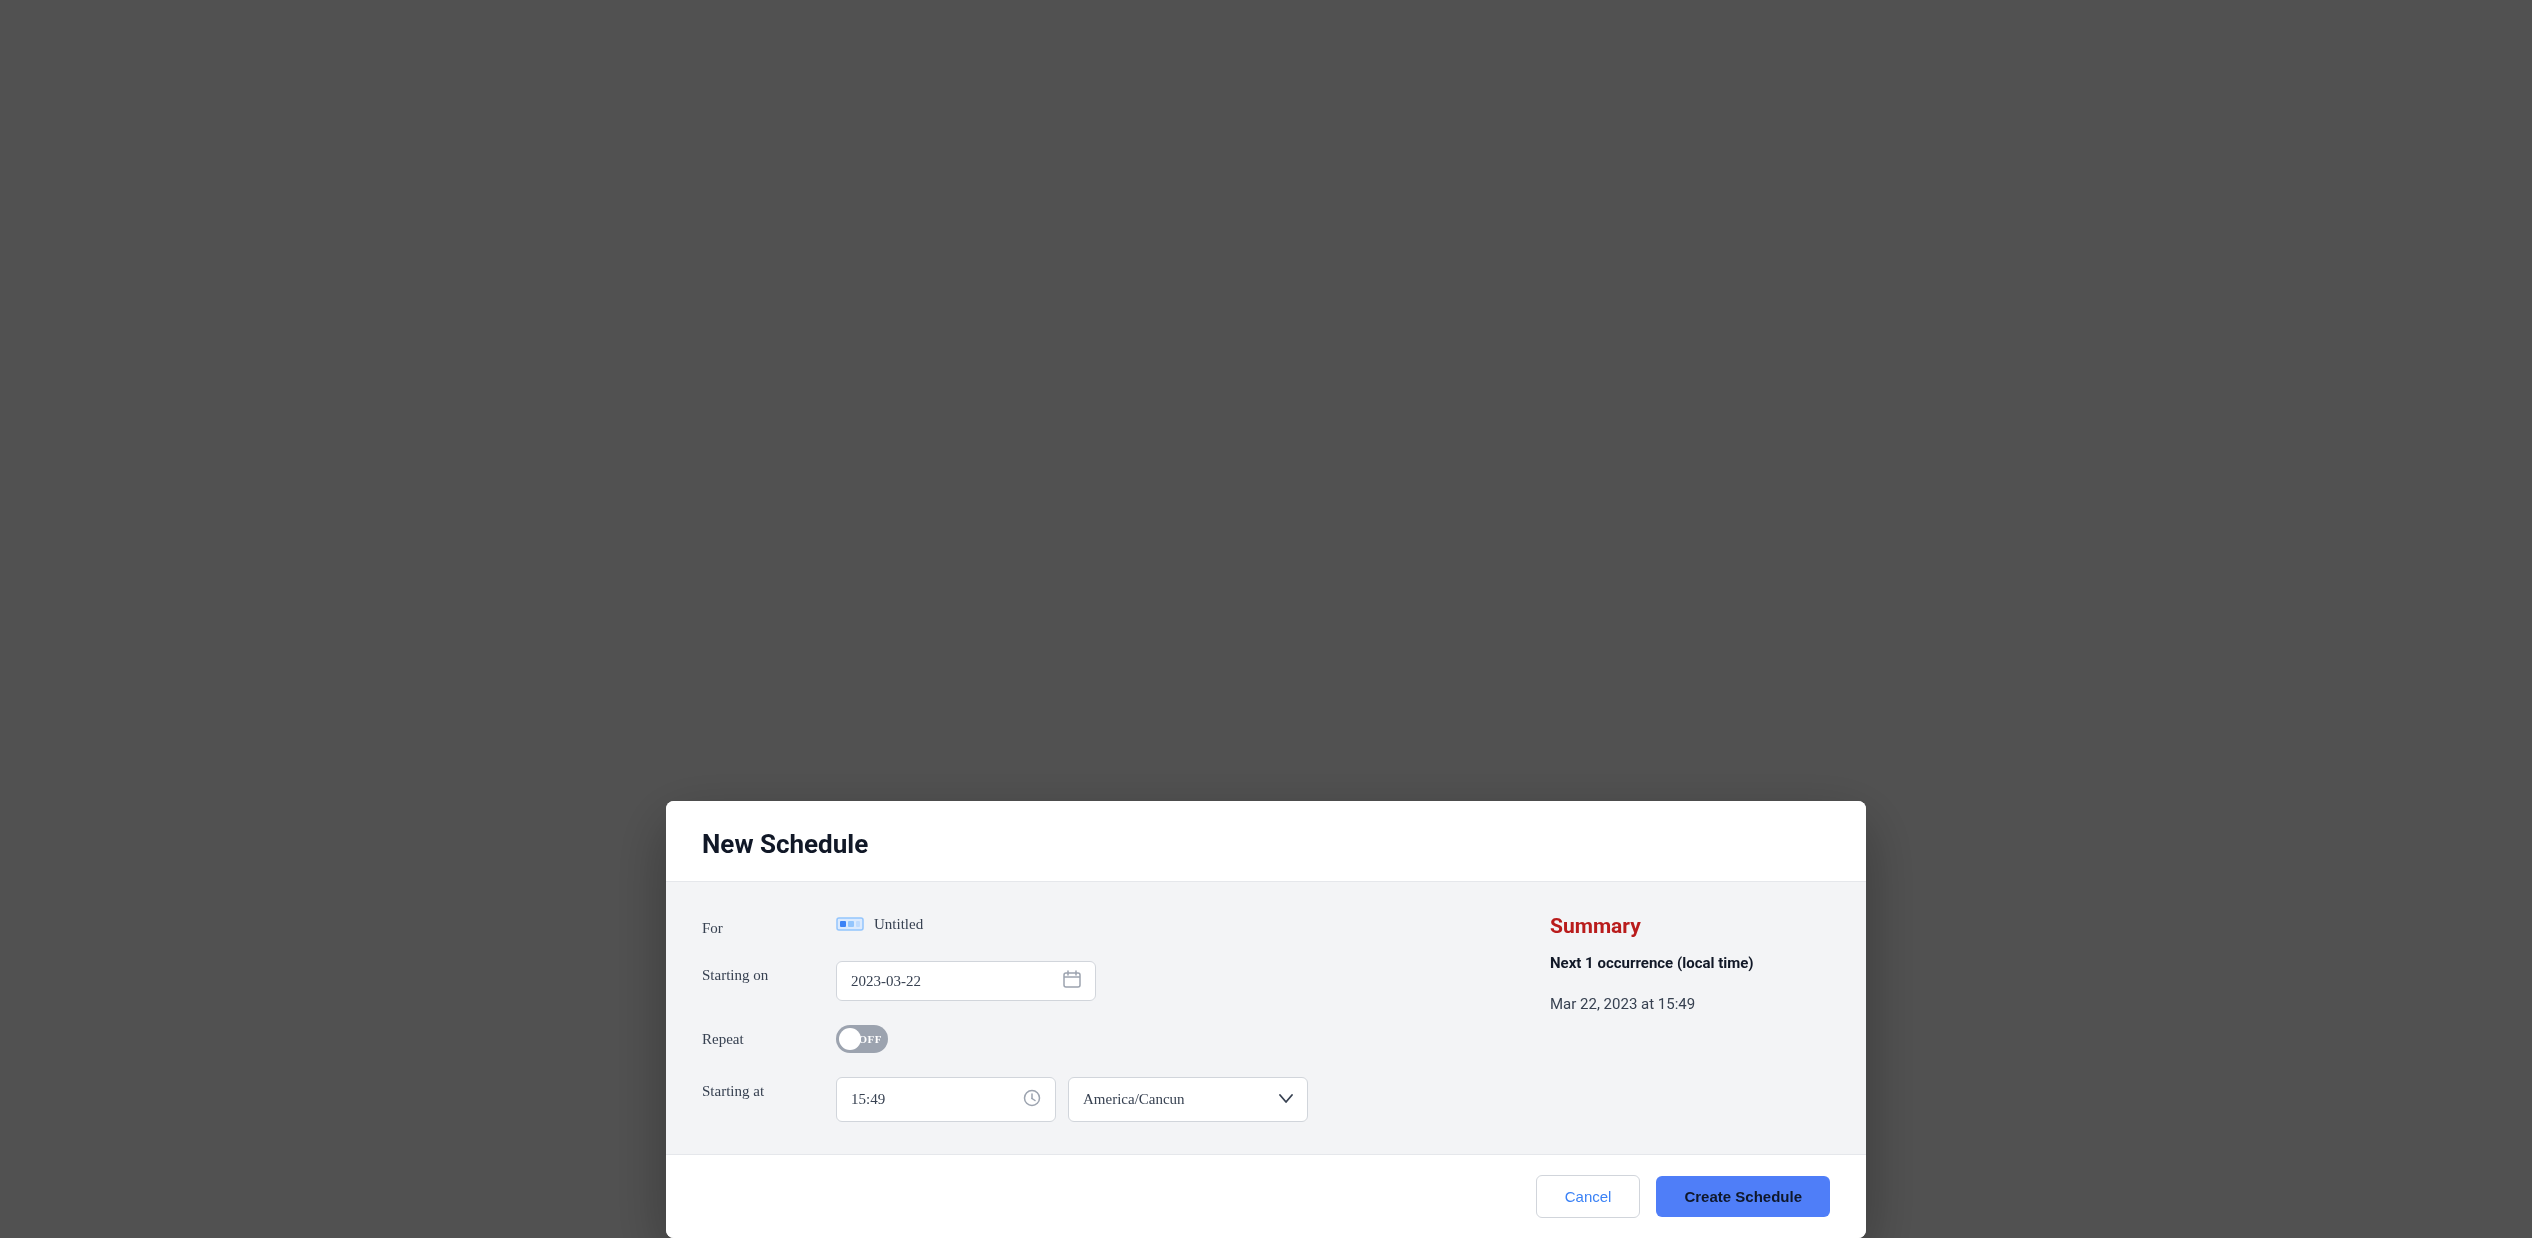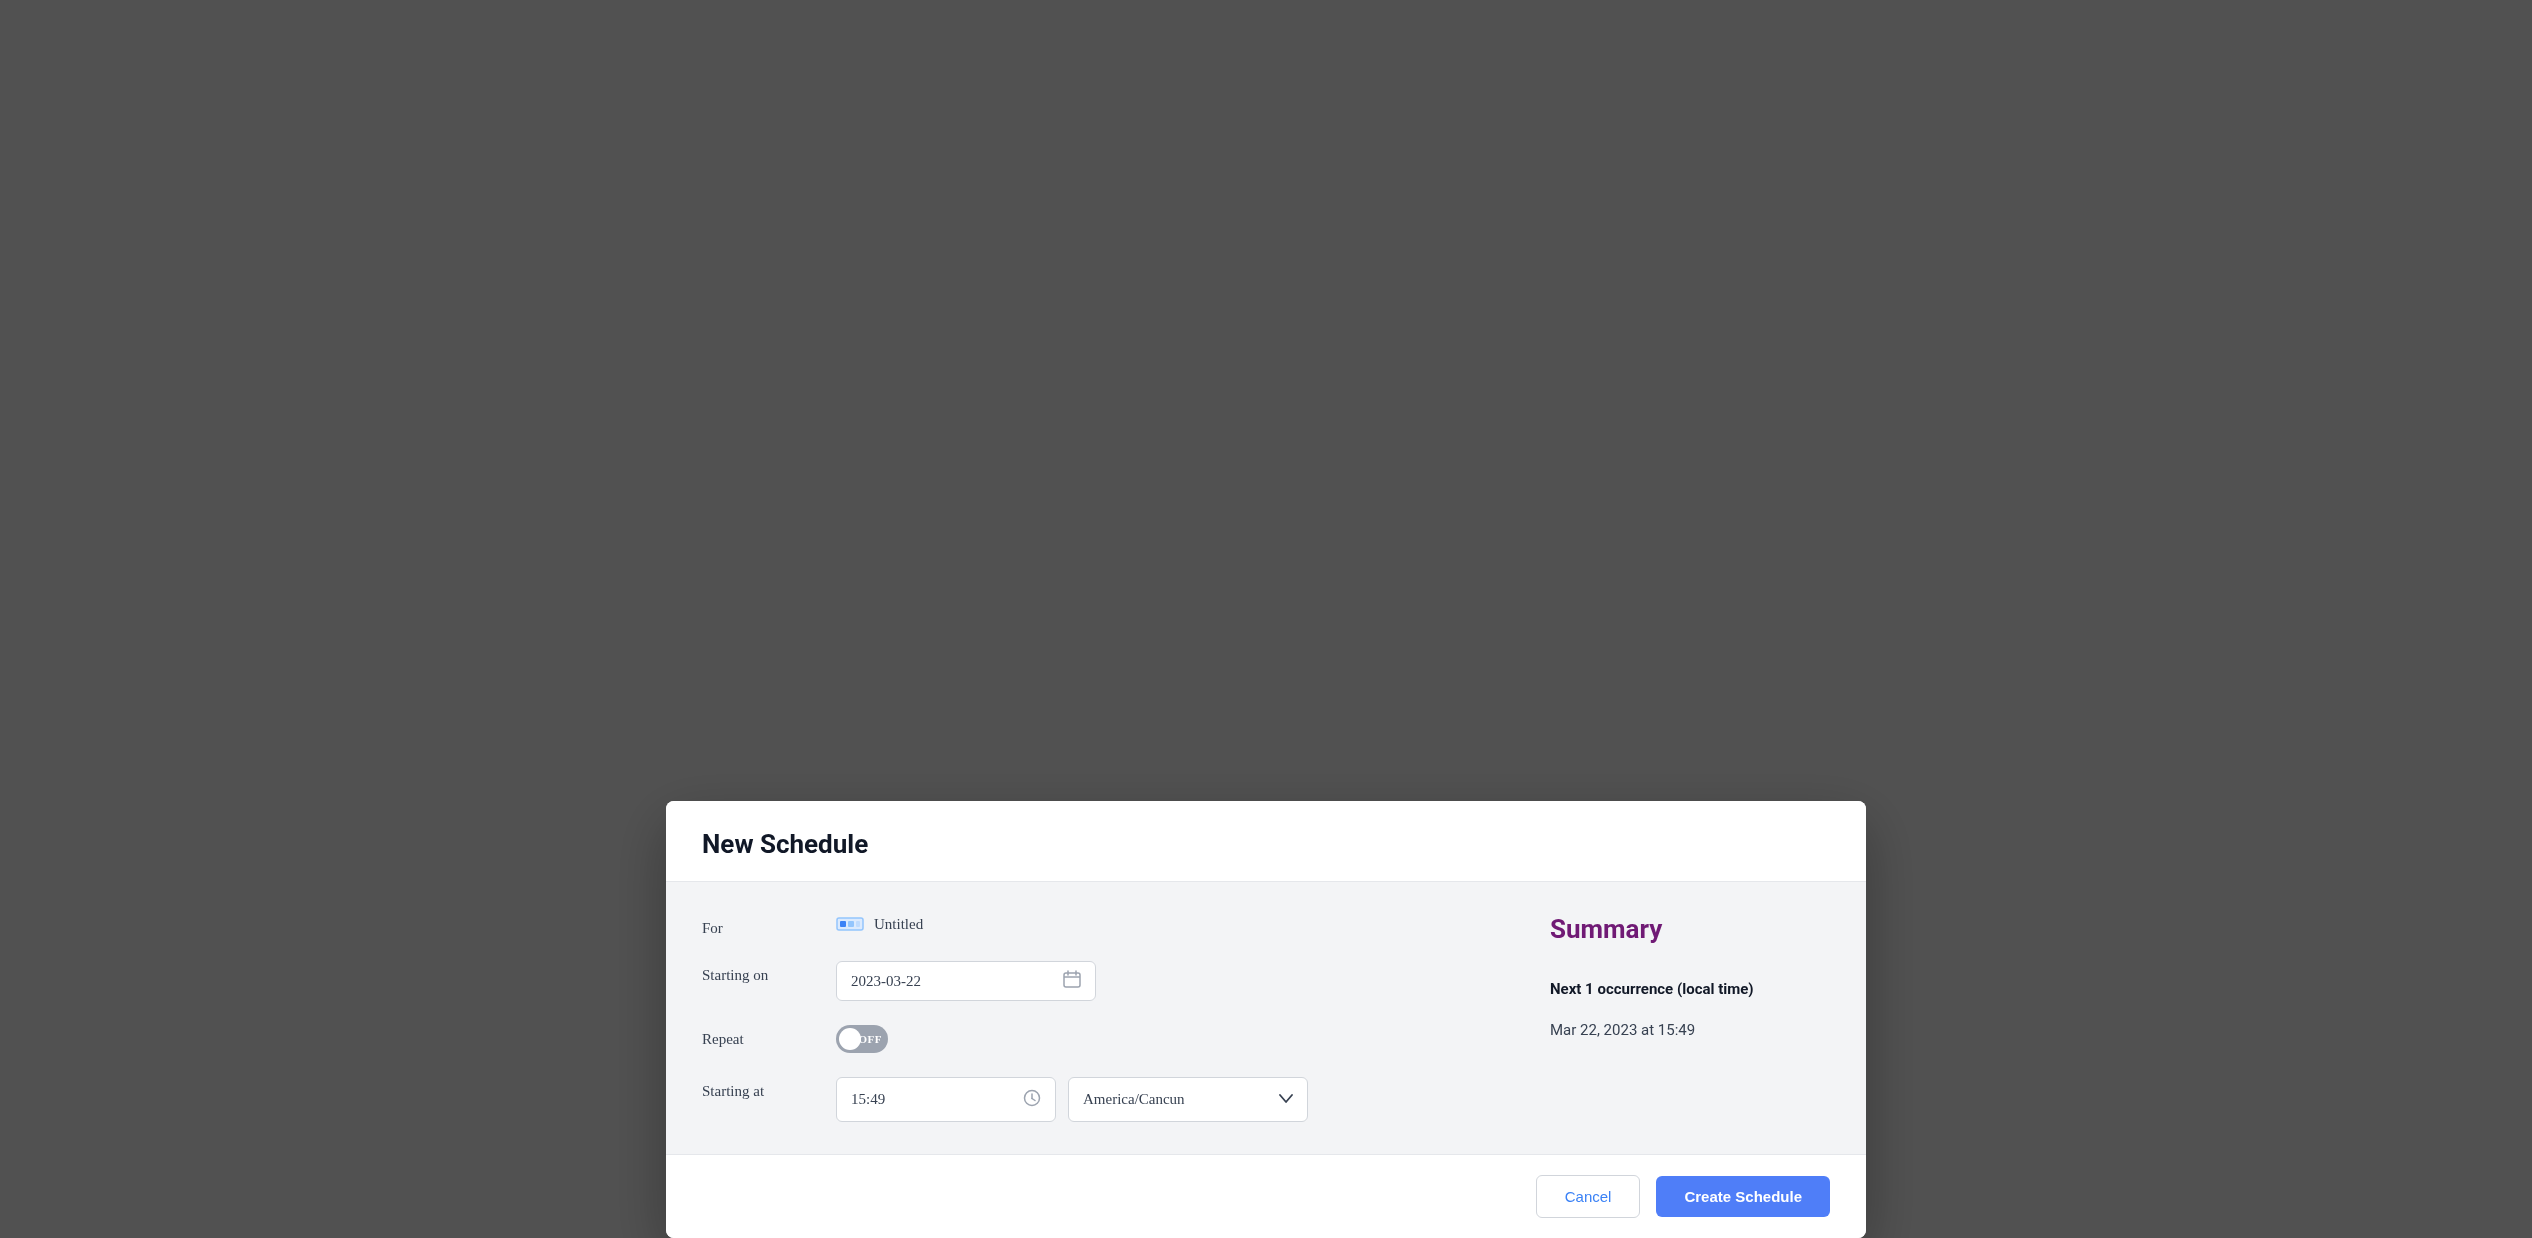--- a/index.html
+++ b/index.html
@@ -254,10 +254,10 @@
 
     
     .summary-title {
-      font-size: 26px;
+      font-size: 21px;
       font-weight: 700;
-      color: #701a75;
-      margin-bottom: 36px;
+      color: #b91c1c;
+      margin-bottom: 16px;
     }
 
     .summary-occurrence-label {

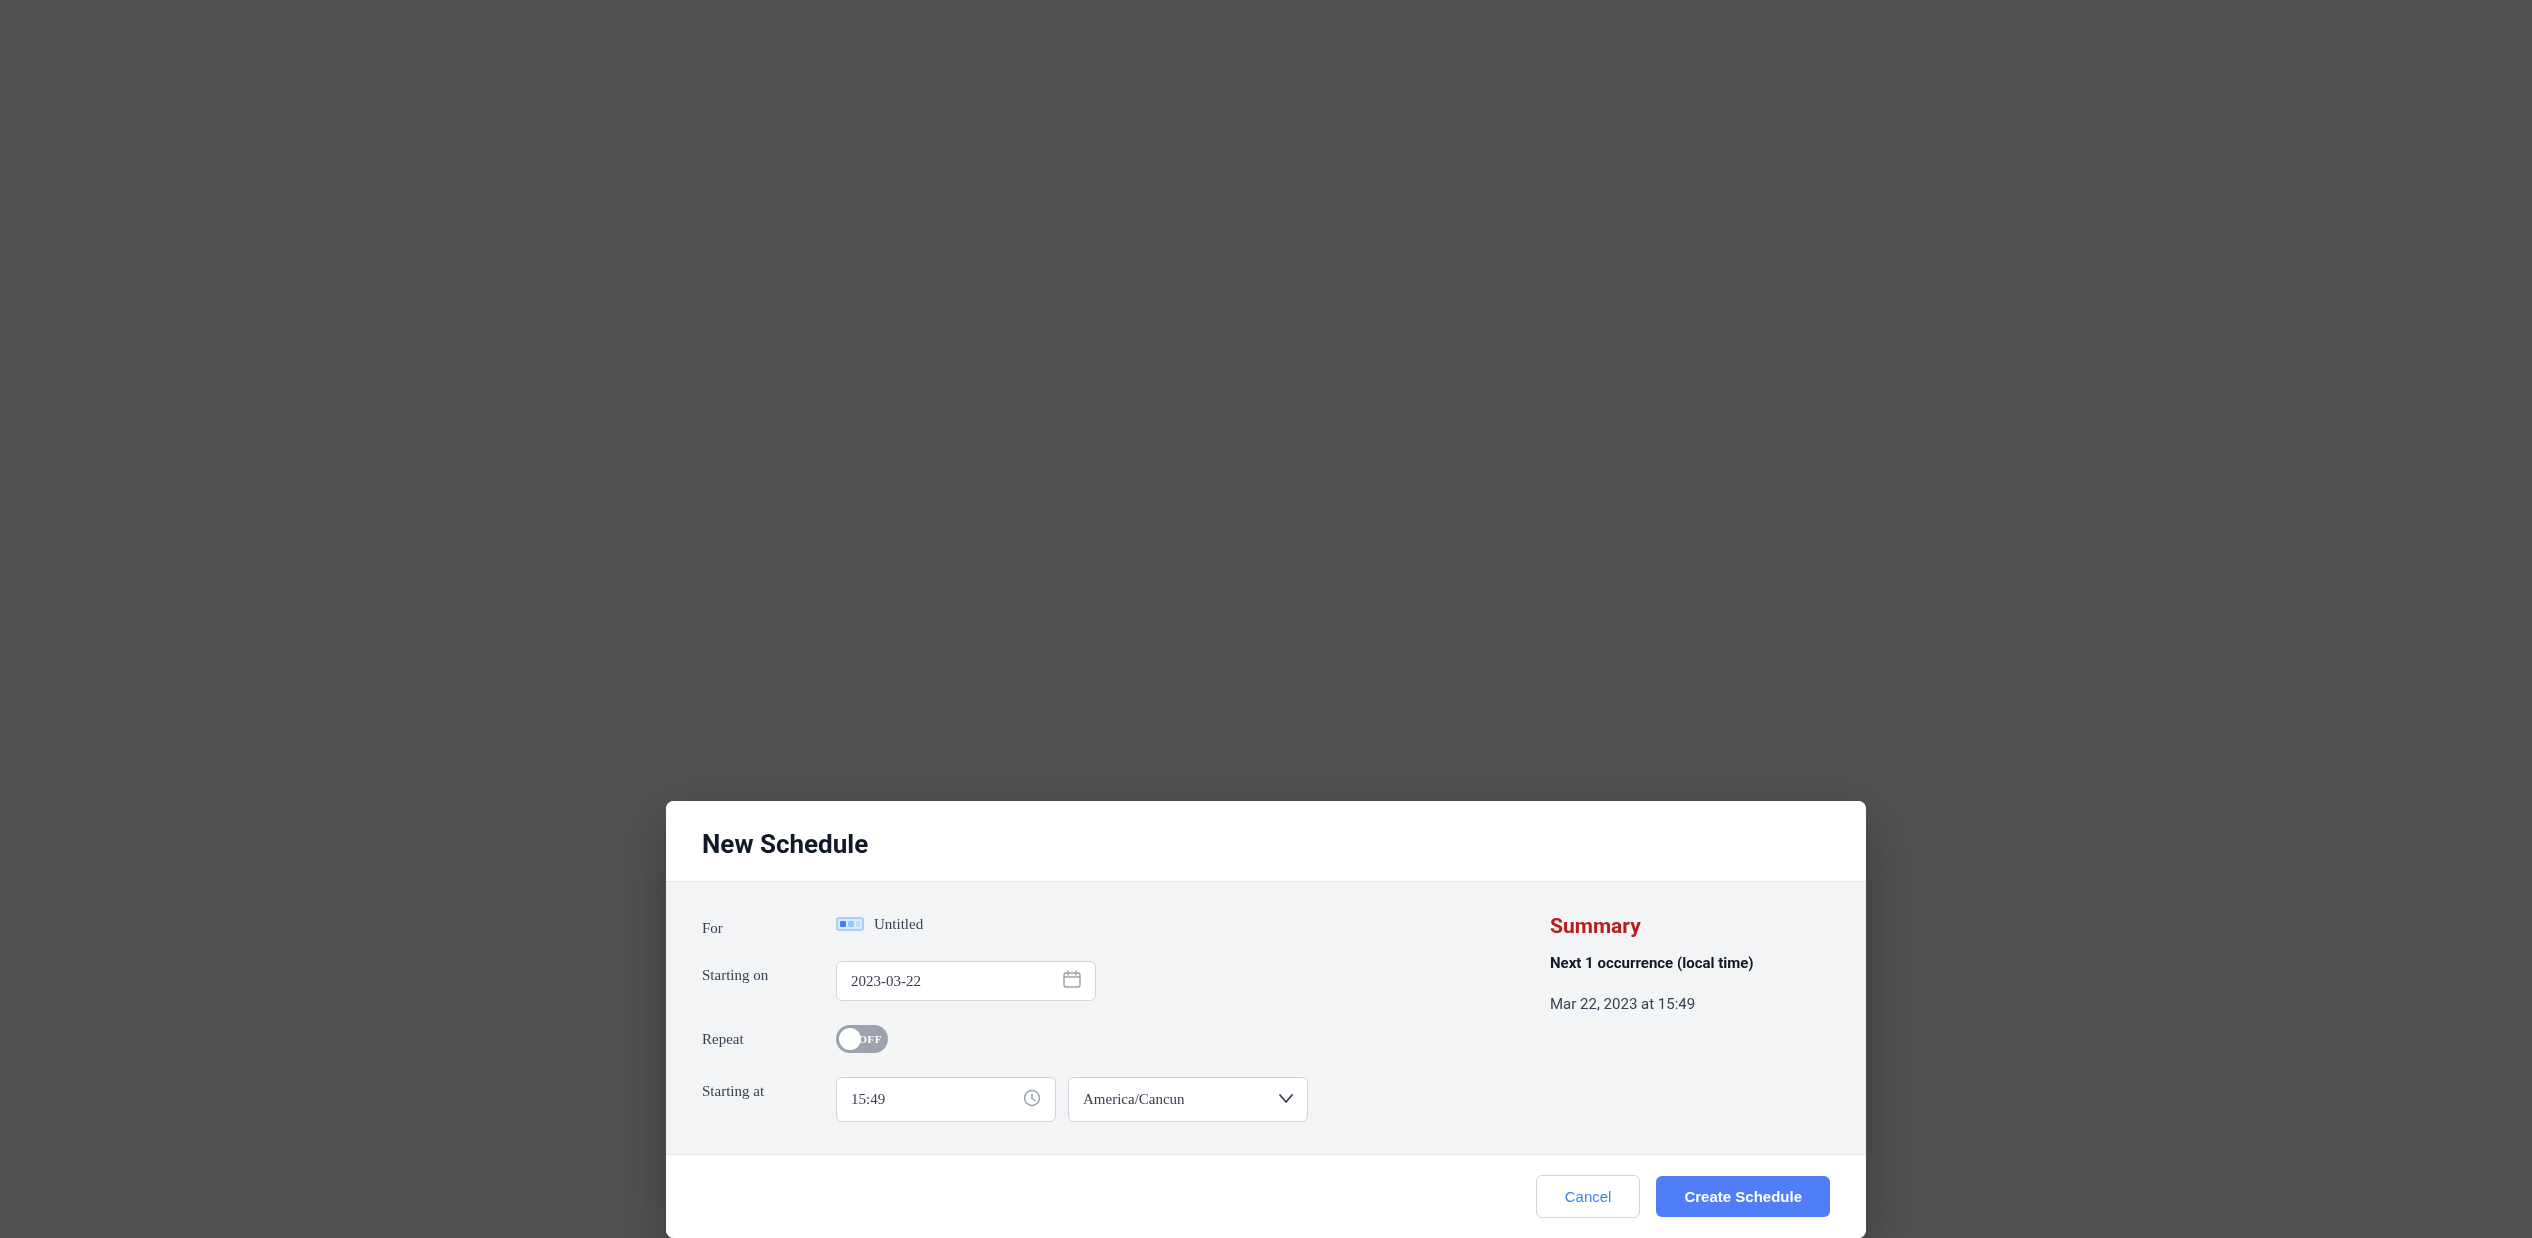--- a/index.html
+++ b/index.html
@@ -301,7 +301,7 @@
       border-radius: 6px;
       font-size: 15px;
       font-weight: 600;
-      color: #ffffff;
+      color: #0f172a;
       cursor: pointer;
     }
   </style>

